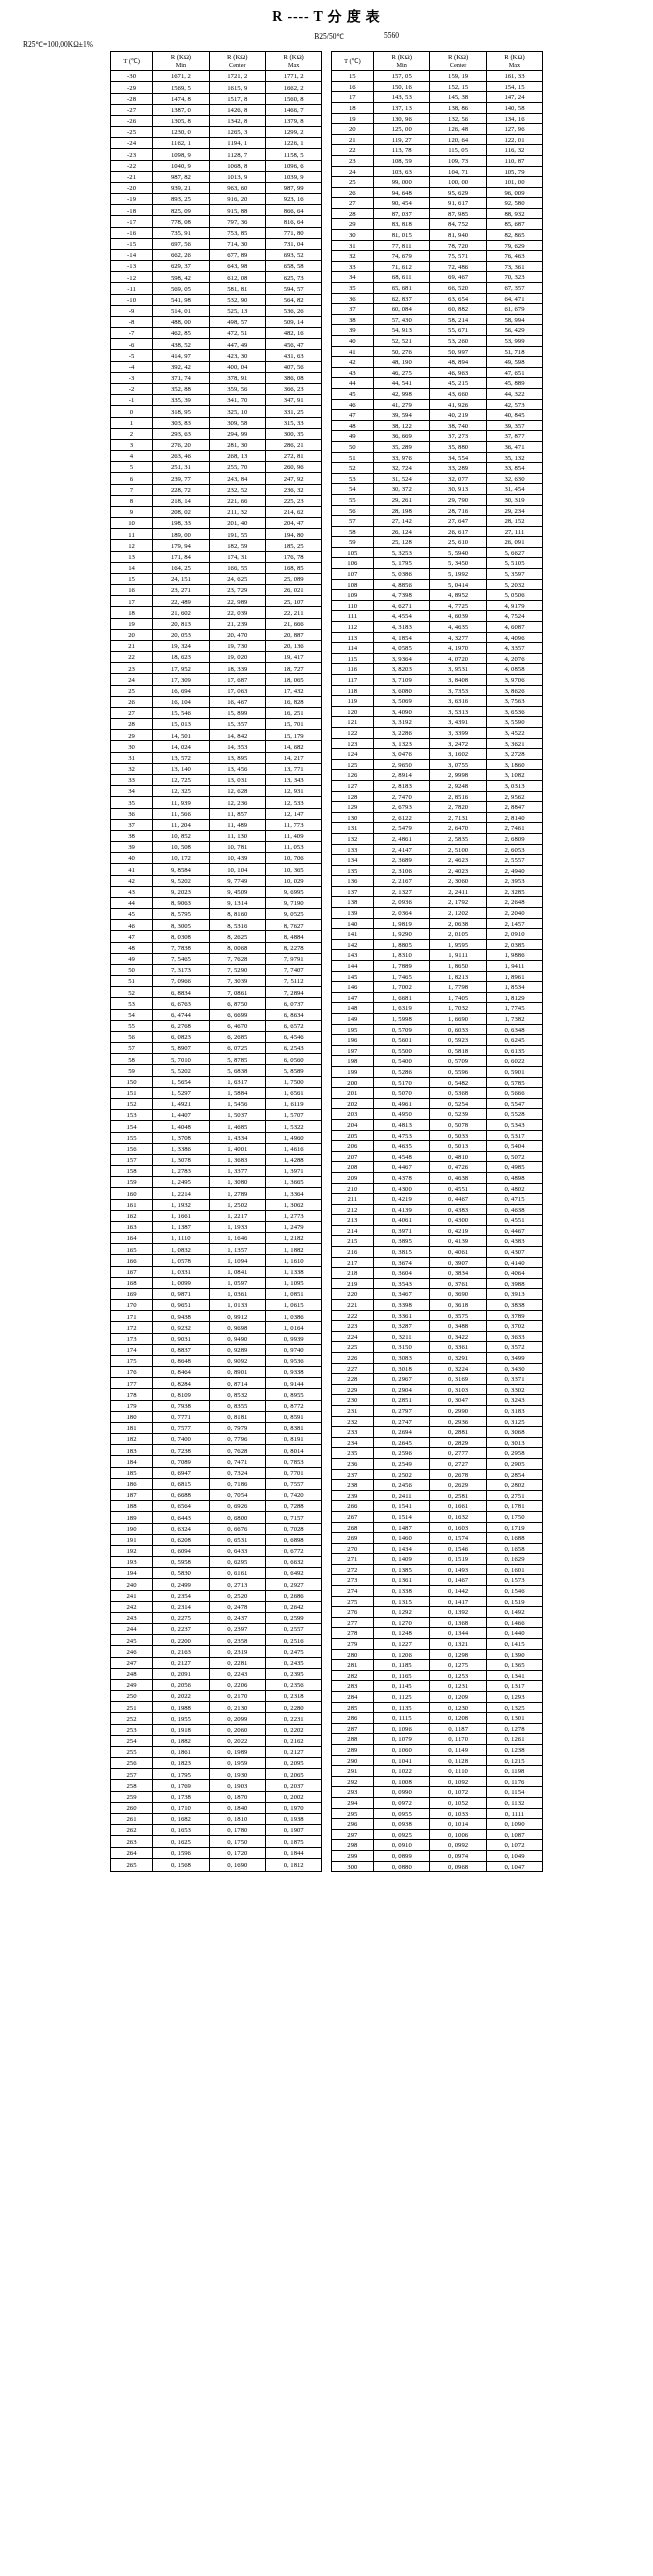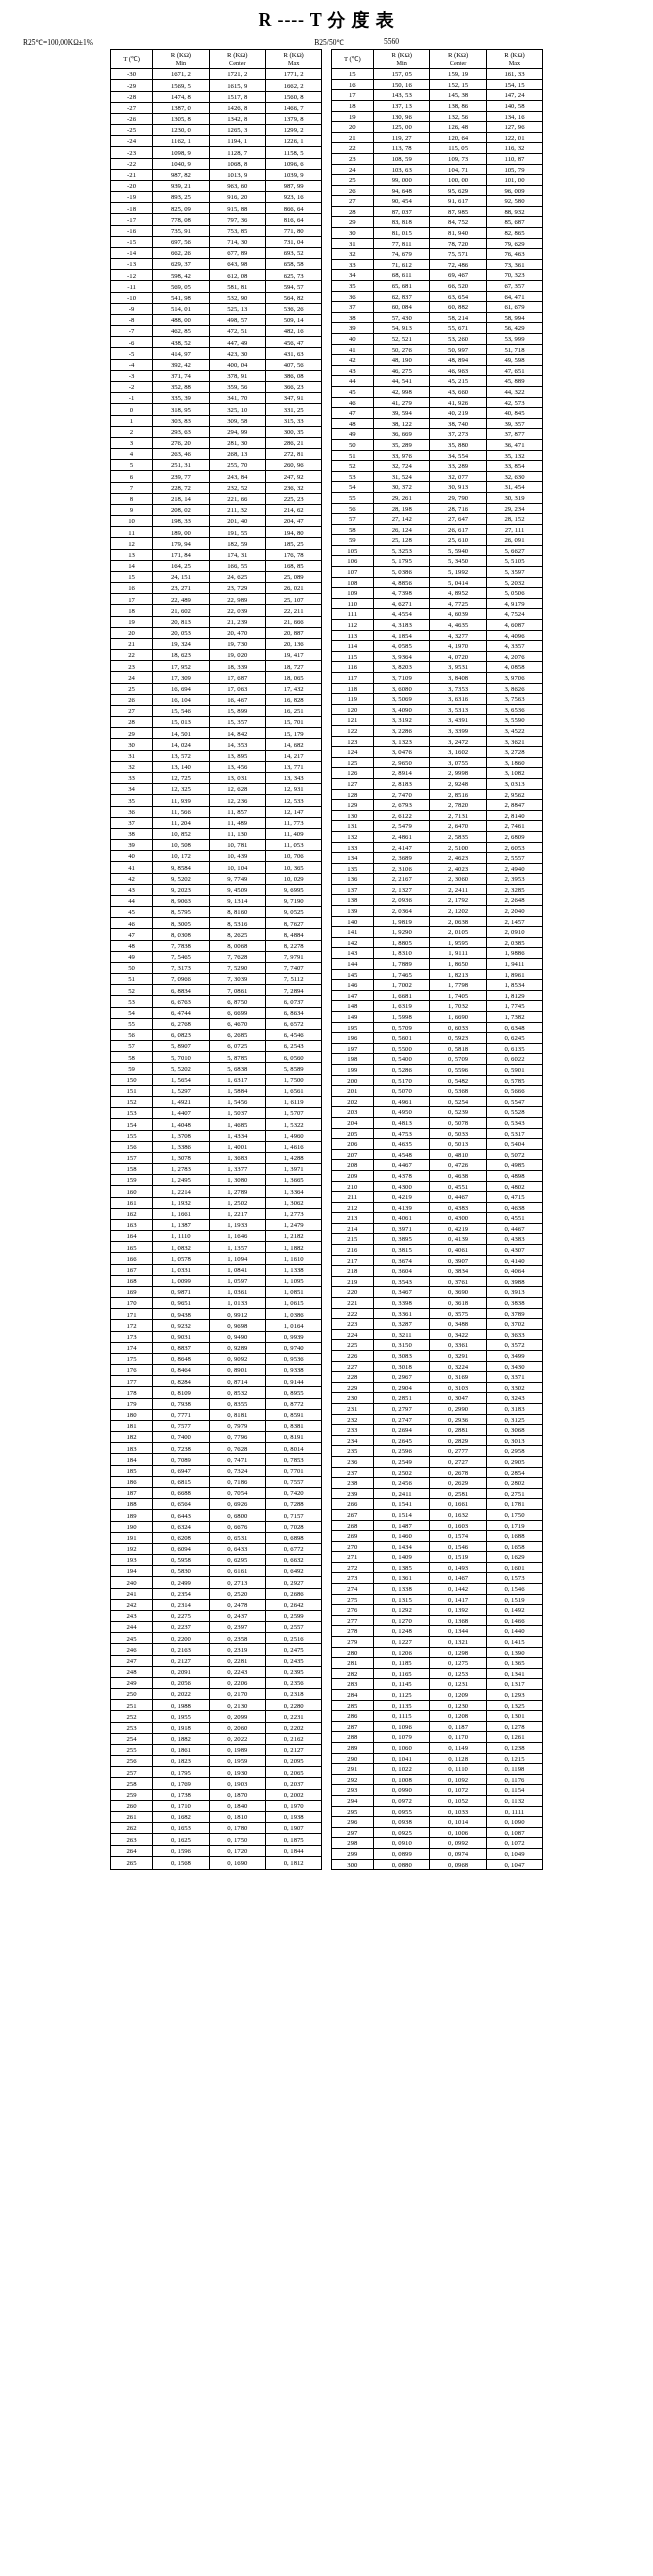--- a/index.html
+++ b/index.html
@@ -13,7 +13,7 @@
     text-align:center;
     font-family:"Liberation Serif", serif;
     font-weight:bold;
-    font-size:18px;
+    font-size:14px;
     letter-spacing:0.8px;
     margin:3.3px 0 5px 0;
   }

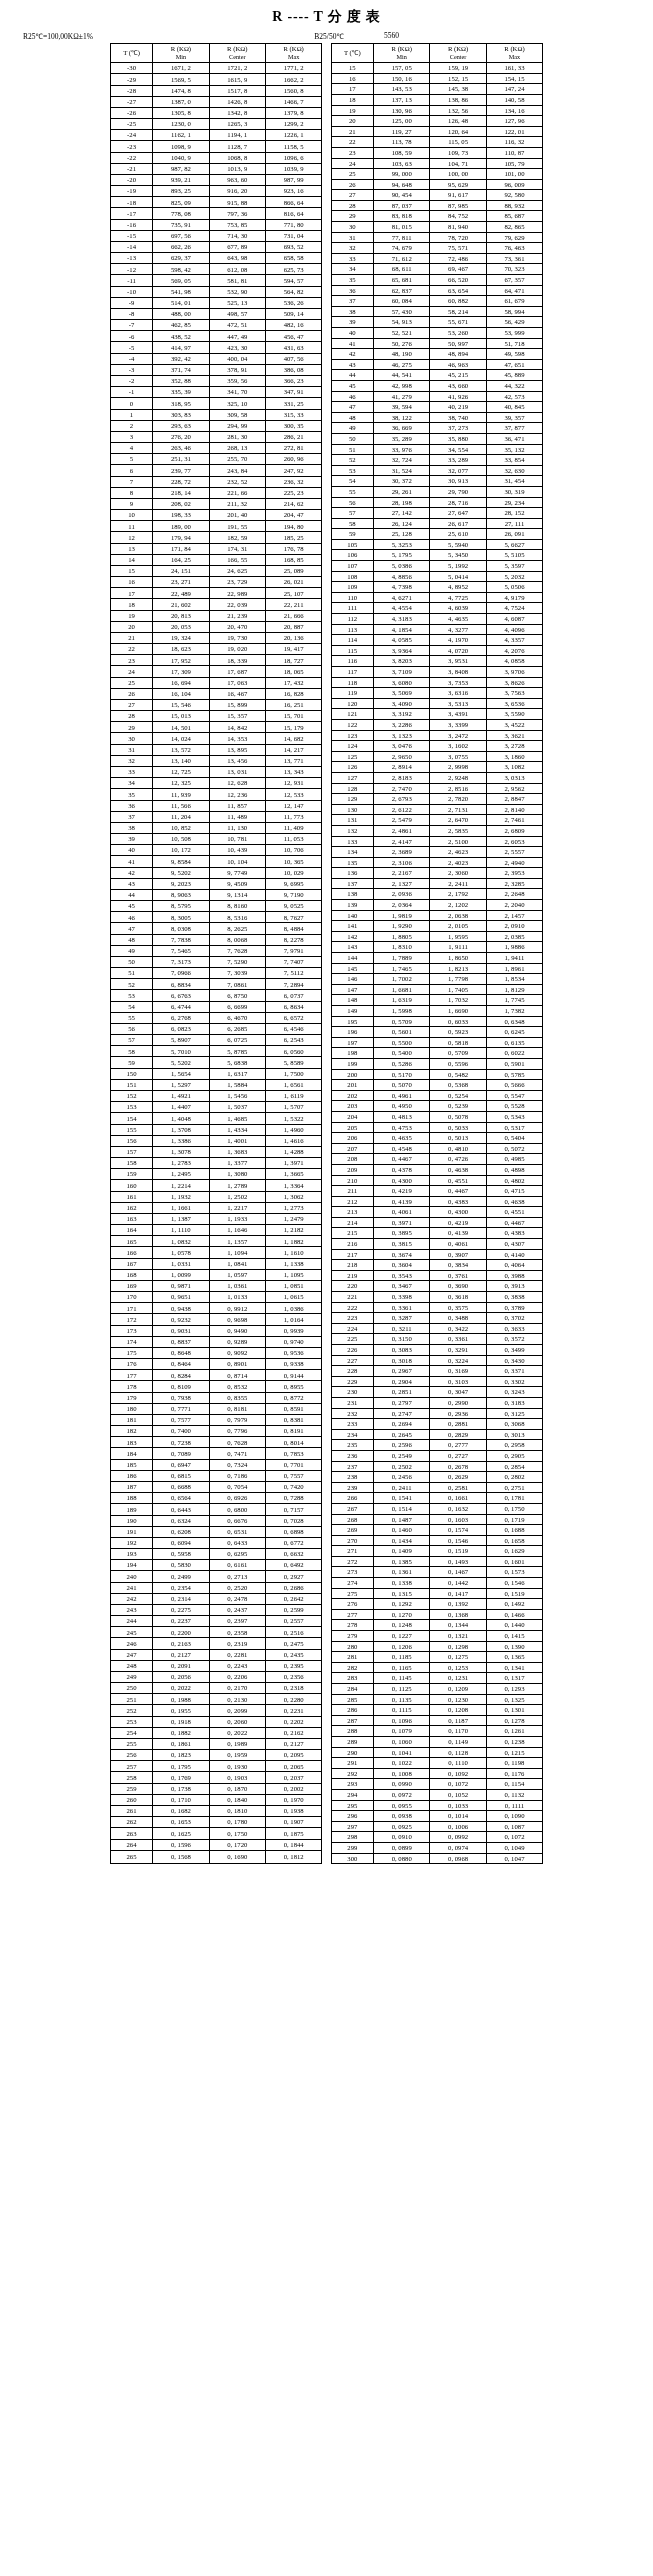--- a/index.html
+++ b/index.html
@@ -23,7 +23,7 @@
     padding:0 23px 1.7px 23px;
     box-sizing:border-box;
   }
-  .meta-left{width:48%;}
+  .meta-left{width:48%;margin-top:8px;}
   .meta-right{width:52%;display:flex;}
   .meta-right .lbl{margin-right:40px;}
   .tables{

